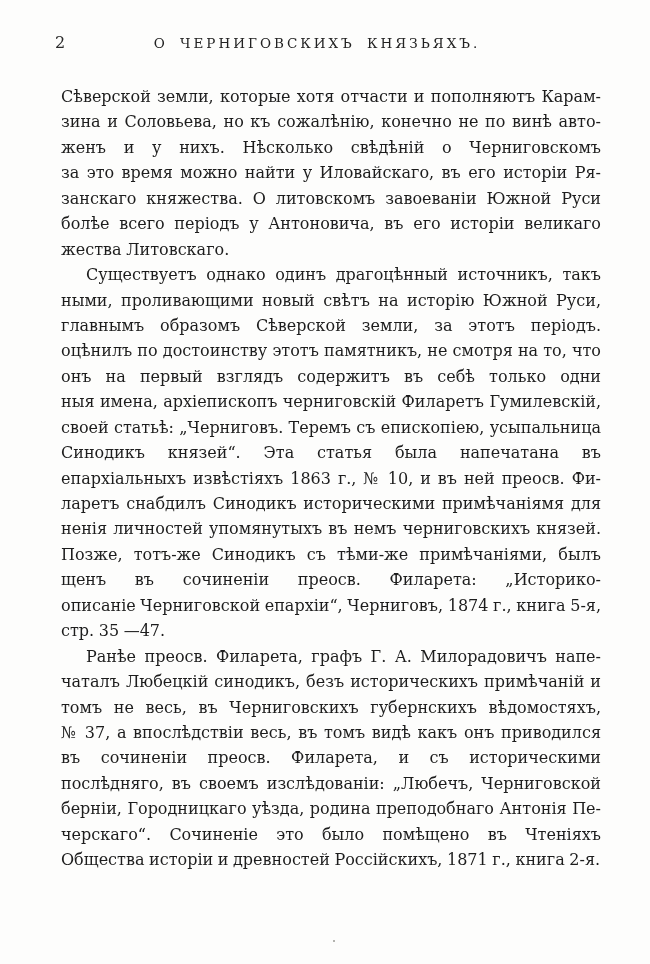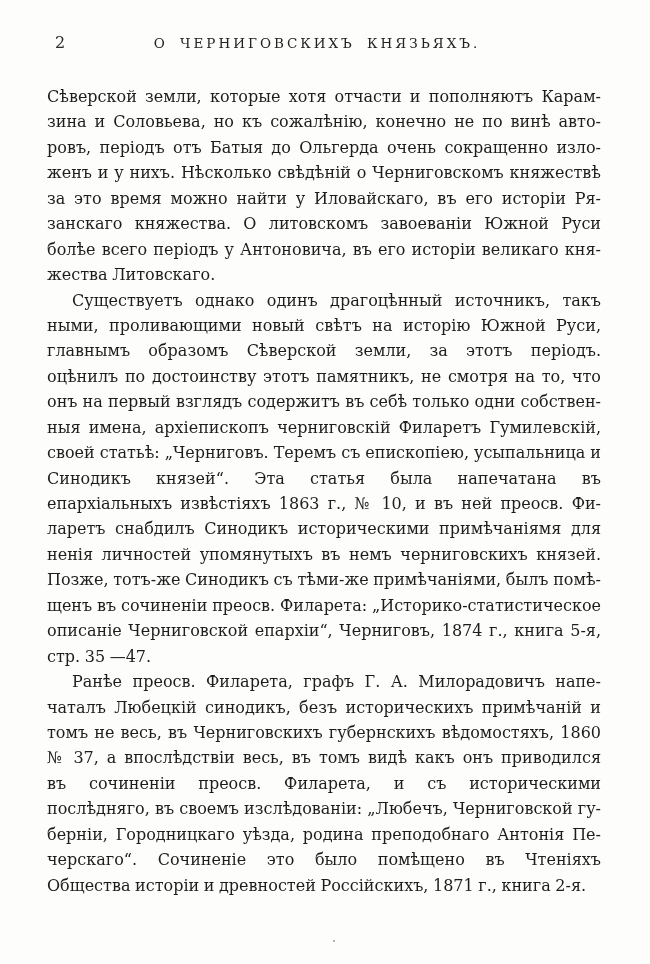--- a/index.html
+++ b/index.html
@@ -58,6 +58,7 @@
     text-align: justify;
     text-align-last: justify;
     white-space: normal;
+    margin-left: 14px;
   }
   .line.last {
     text-align-last: left;

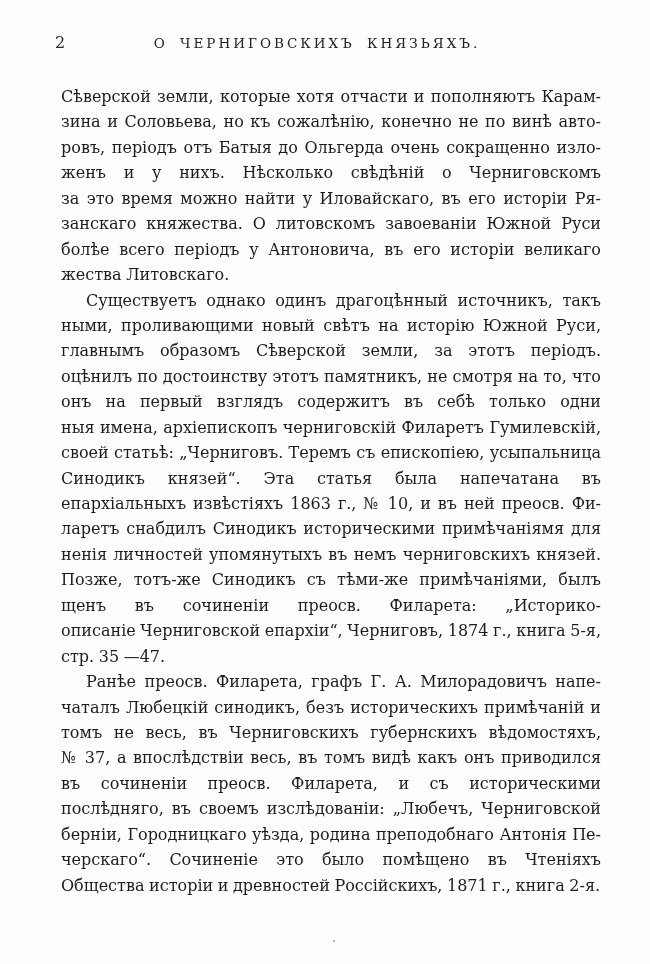--- a/index.html
+++ b/index.html
@@ -88,7 +88,6 @@
   <div class="text-column">
       <div class="line">Сѣверской земли, которые хотя отчасти и пополняютъ Карам-</div>
       <div class="line">зина и Соловьева, но къ сожалѣнію, конечно не по винѣ авто-</div>
-      <div class="line">ровъ, періодъ отъ Батыя до Ольгерда очень сокращенно изло-</div>
       <div class="line">женъ и у нихъ. Нѣсколько свѣдѣній о Черниговскомъ княжествѣ</div>
       <div class="line">за это время можно найти у Иловайскаго, въ его исторіи Ря-</div>
       <div class="line">занскаго княжества. О литовскомъ завоеваніи Южной Руси имѣется</div>

